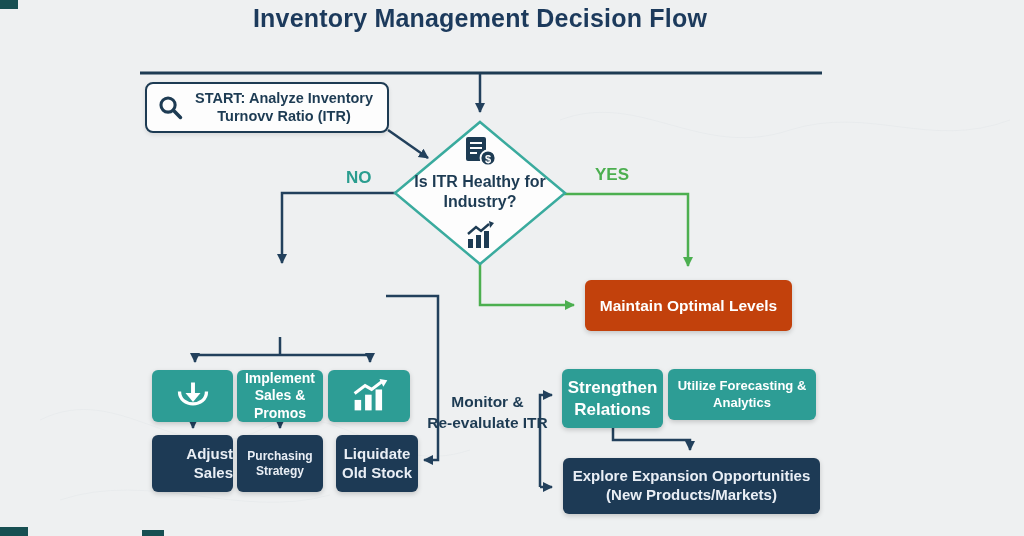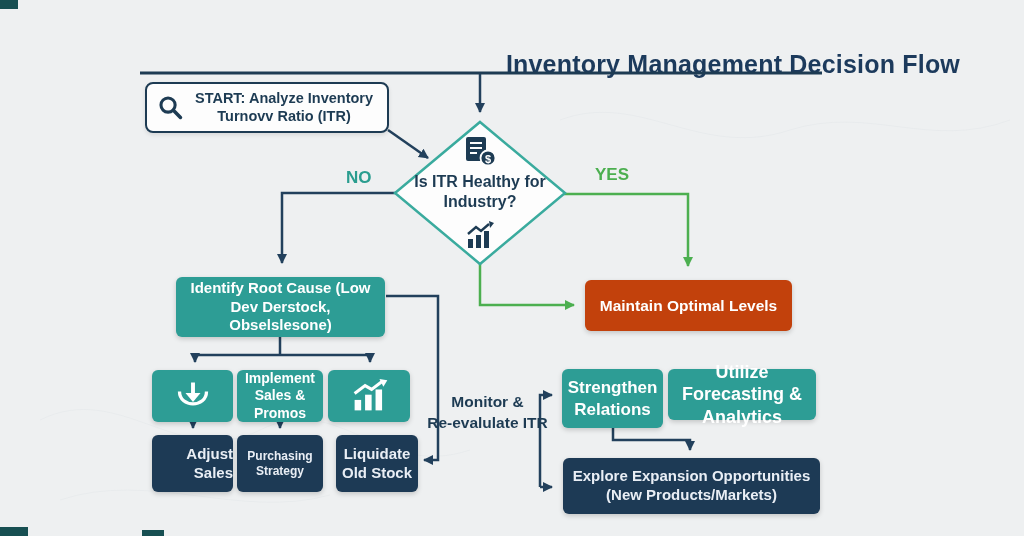--- a/index.html
+++ b/index.html
@@ -6,7 +6,7 @@
   #stage{position:relative;width:1024px;height:536px;background:#eef0f1;overflow:hidden;}
   .abs{position:absolute;}
   
-  .title{left:0;top:4px;width:960px;text-align:right;font-size:25px;font-weight:800;color:#1c3a5c;letter-spacing:.2px;margin-top:46px;}
+  .title{left:0;top:4px;width:960px;text-align:center;font-size:25px;font-weight:800;color:#1c3a5c;letter-spacing:.2px;}
   .subtitle{left:0;top:38px;width:964px;text-align:center;font-size:17px;font-weight:600;color:#4e5d6e;}
   
   .start-box{left:145px;top:82px;width:240px;height:47px;background:#fdfdfd;border:2.5px solid #1d3b53;border-radius:8px;display:flex;align-items:center;justify-content:center;gap:8px;box-shadow:0 2px 4px rgba(0,0,0,.10);z-index:3;}

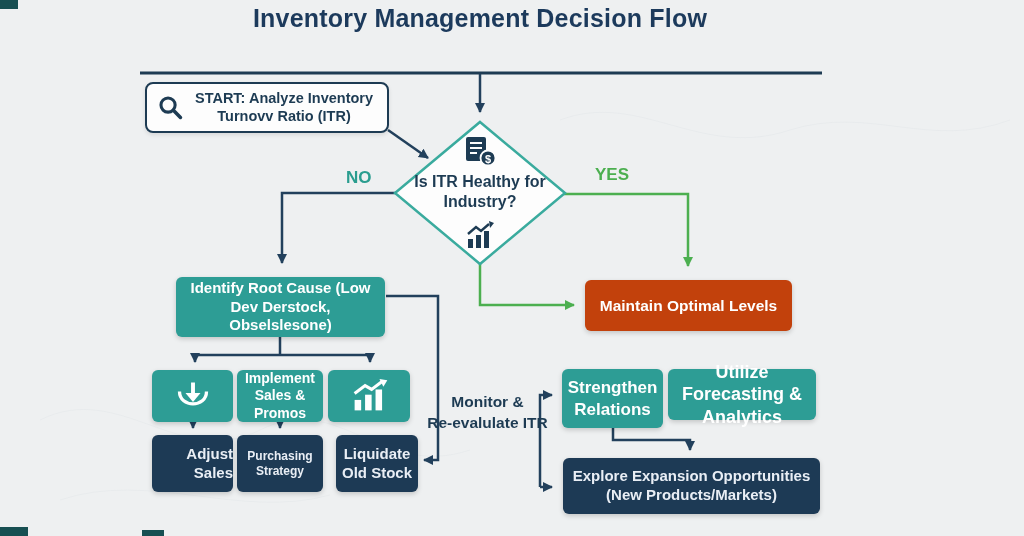--- a/index.html
+++ b/index.html
@@ -133,9 +133,6 @@
   <div class="abs lbl lbl-no">NO</div>
   <div class="abs lbl lbl-yes">YES</div>
 
-  <div class="abs node teal identify">
-    <span>Identify Root Cause (Low Dev Derstock, Obselslesone)</span>
-  </div>
   <div class="abs node green maintain">
     <span>Maintain Optimal Levels</span>
   </div>

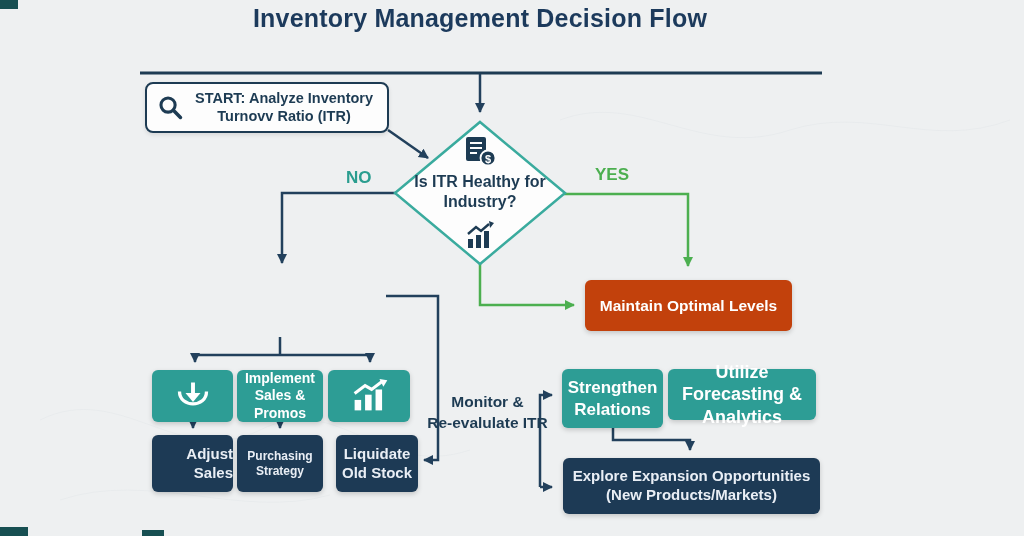--- a/index.html
+++ b/index.html
@@ -32,7 +32,7 @@
   .d2{left:237px;top:435px;width:86px;height:57px;font-size:12px;}
   .d3{left:328px;top:435px;width:82px;height:57px;font-size:15px;margin-left:8px;}
   .strengthen{left:562px;top:369px;width:101px;height:59px;font-size:17px;}
-  .utilize{left:668px;top:369px;width:148px;height:51px;font-size:18px;}
+  .utilize{left:668px;top:369px;width:148px;height:51px;font-size:13px;}
   .explore{left:563px;top:458px;width:257px;height:56px;font-size:15px;padding:0 8px;box-sizing:border-box;}
   
   .loop-label{left:420px;top:392px;width:135px;text-align:center;font-size:15.5px;font-weight:800;color:#1d3b53;line-height:1.35;z-index:3;}

